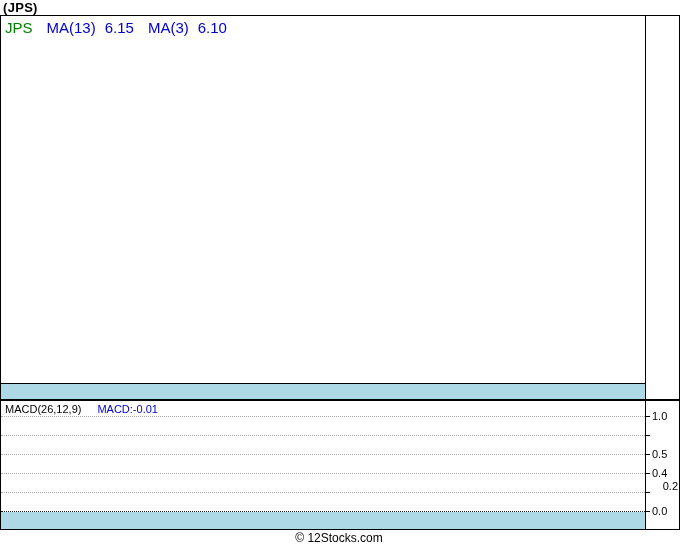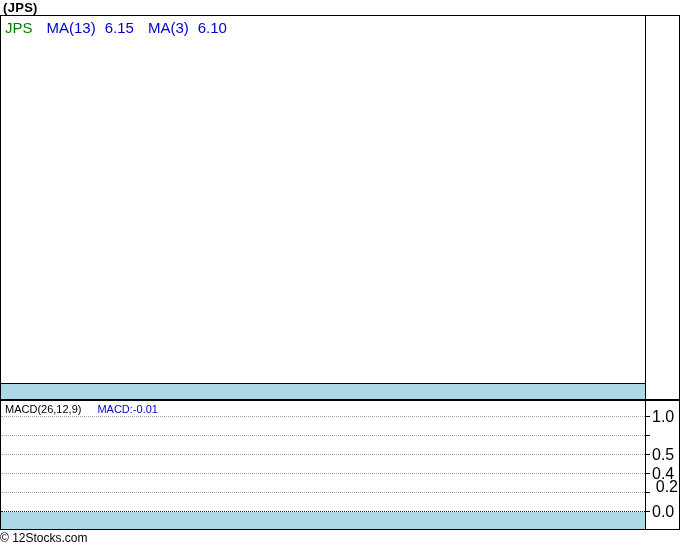--- a/index.html
+++ b/index.html
@@ -108,7 +108,7 @@
     position: absolute;
     left: 652px;
     width: 26px;
-    font-size: 16px;
+    font-size: 11px;
     color: #000000;
     line-height: 13px;
   }

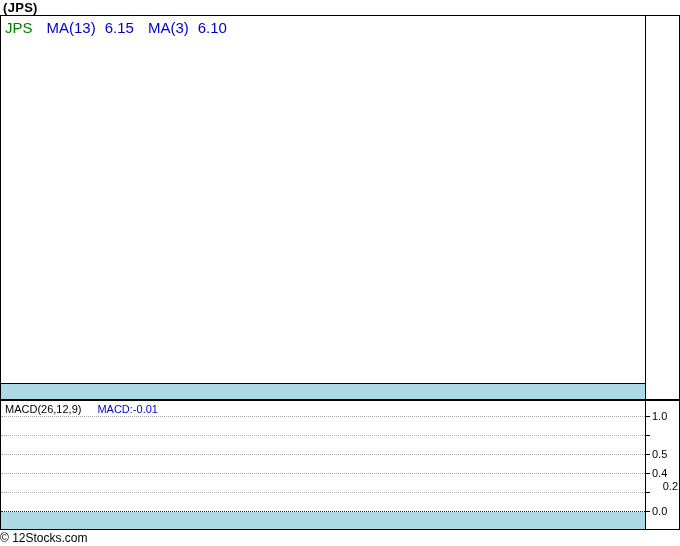--- a/index.html
+++ b/index.html
@@ -131,7 +131,7 @@
     top: 531px;
     left: 0;
     width: 678px;
-    text-align: left;
+    text-align: center;
     font-size: 12px;
     color: #000000;
   }

